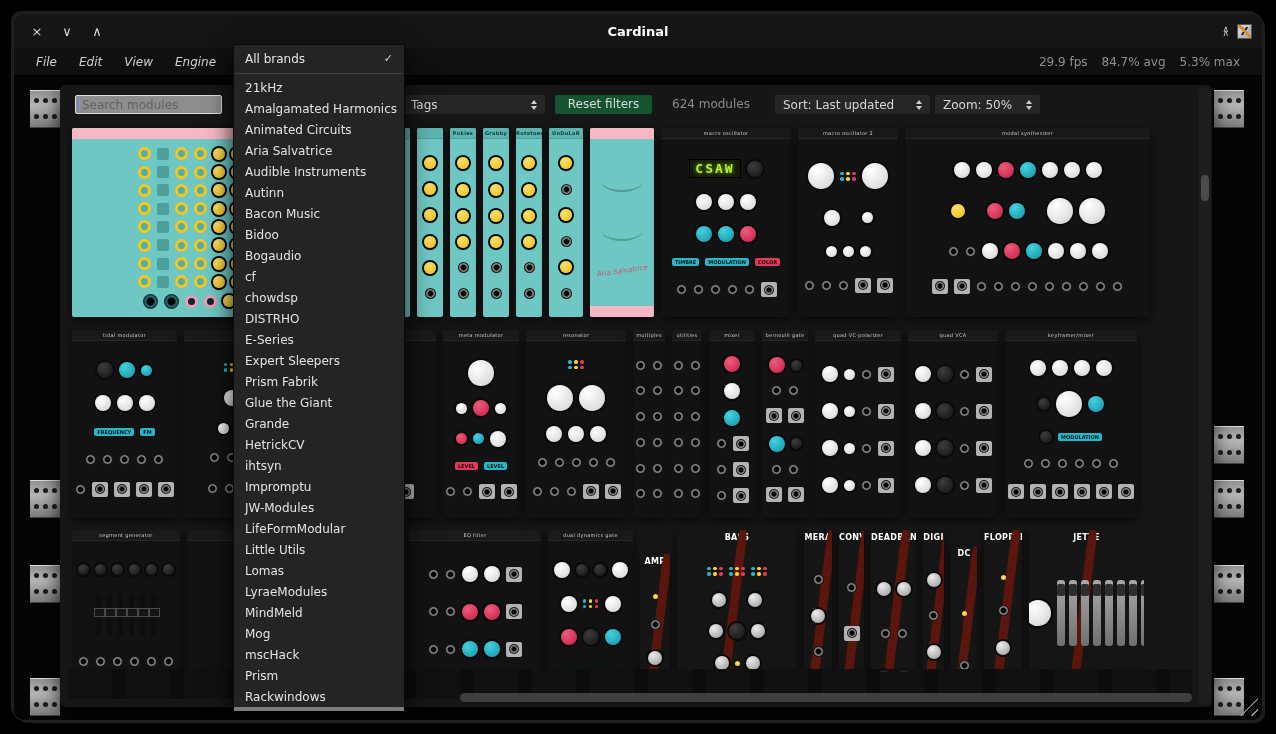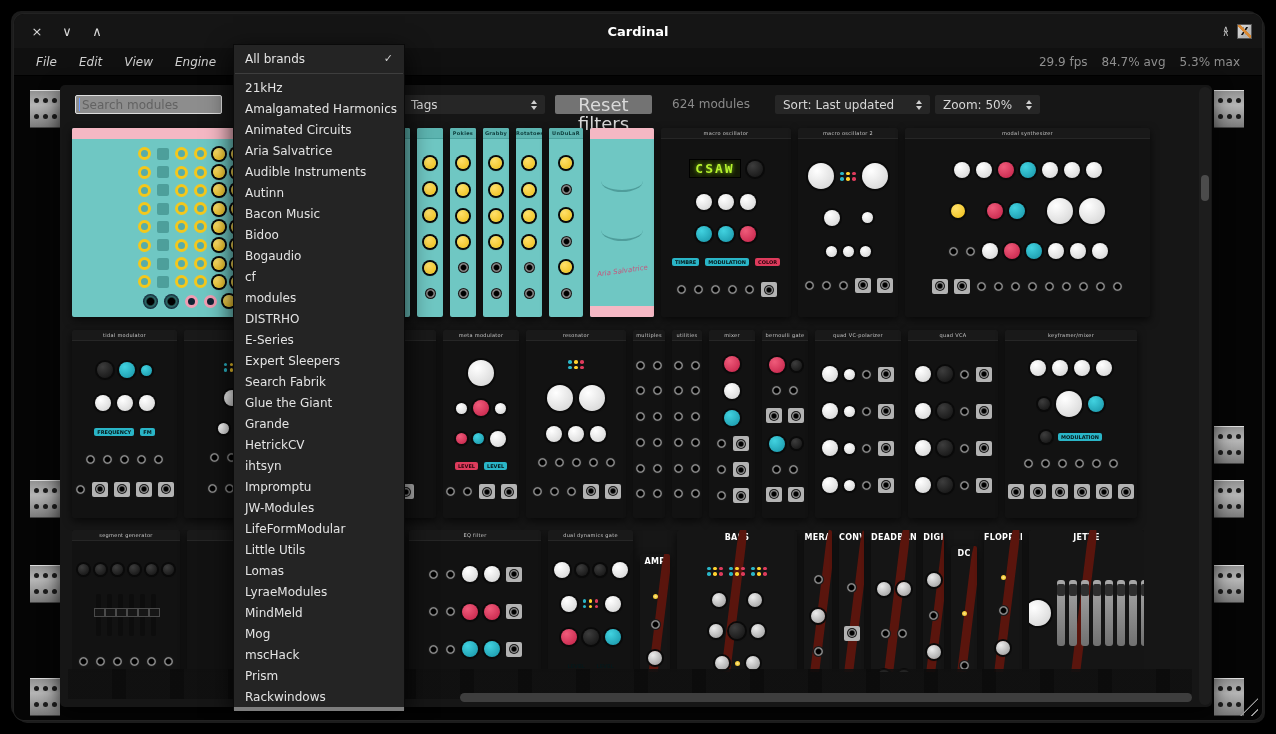--- a/index.html
+++ b/index.html
@@ -45,7 +45,7 @@
   .updn .u { border-bottom:4px solid #cfcfcf; }
   .updn .d { border-top:4px solid #cfcfcf; }
   #tags-select { left:343px; width:142px; }
-  #reset-btn { position:absolute; left:495px; top:10px; width:97px; height:19px; background:#737373; border-radius:2px; color:#dadada; font-size:18px; text-align:center; line-height:19px; }
+  #reset-btn { position:absolute; left:495px; top:10px; width:97px; height:19px; background:#14532d; border-radius:2px; color:#dadada; font-size:12px; text-align:center; line-height:19px; }
   #mod-count { position:absolute; left:612px; top:10px; height:19px; line-height:19px; color:#8a8a8a; font-size:12px; }
   #sort-select { left:715px; width:155px; }
   #zoom-select { left:875px; width:105px; }

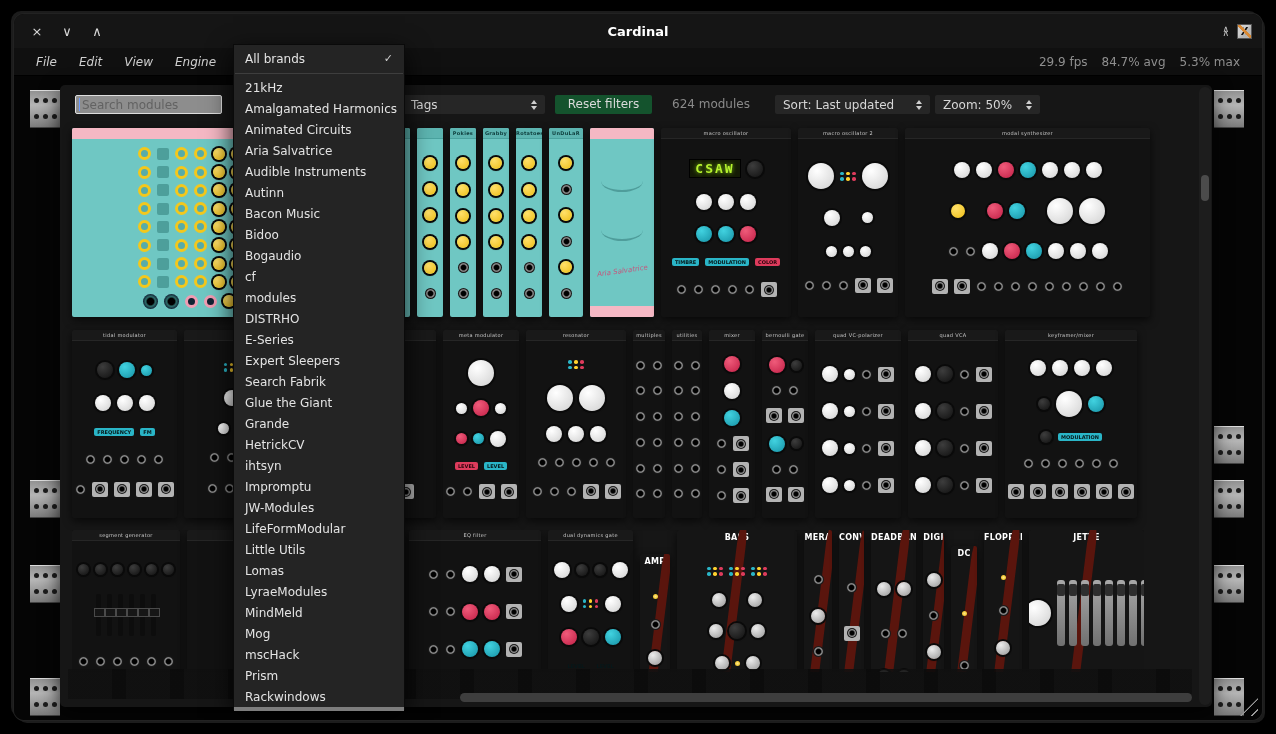--- a/index.html
+++ b/index.html
@@ -1428,7 +1428,7 @@
       <div class="bm-item">Bidoo</div>
       <div class="bm-item">Bogaudio</div>
       <div class="bm-item">cf</div>
-      <div class="bm-item">modules</div>
+      <div class="bm-item">chowdsp</div>
       <div class="bm-item">DISTRHO</div>
       <div class="bm-item">E-Series</div>
       <div class="bm-item">Expert Sleepers</div>

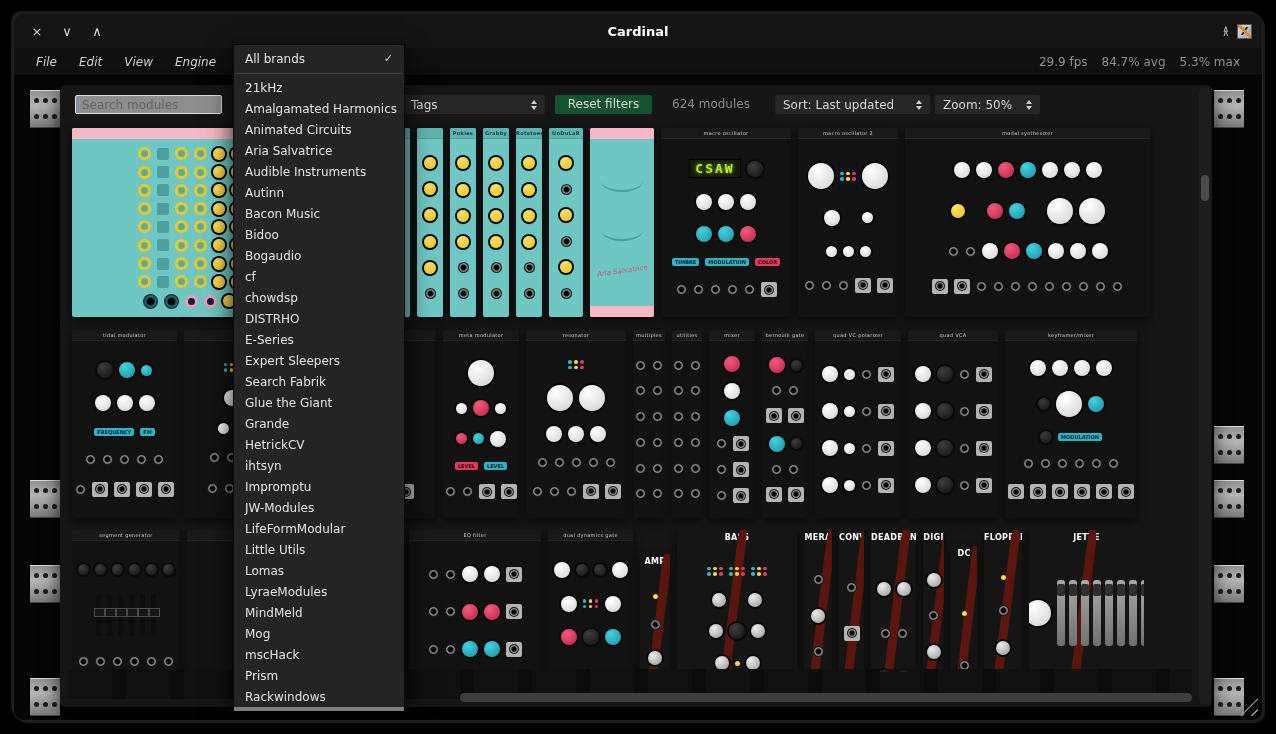--- a/index.html
+++ b/index.html
@@ -1432,7 +1432,7 @@
       <div class="bm-item">DISTRHO</div>
       <div class="bm-item">E-Series</div>
       <div class="bm-item">Expert Sleepers</div>
-      <div class="bm-item">Search Fabrik</div>
+      <div class="bm-item">Prism Fabrik</div>
       <div class="bm-item">Glue the Giant</div>
       <div class="bm-item">Grande</div>
       <div class="bm-item">HetrickCV</div>

